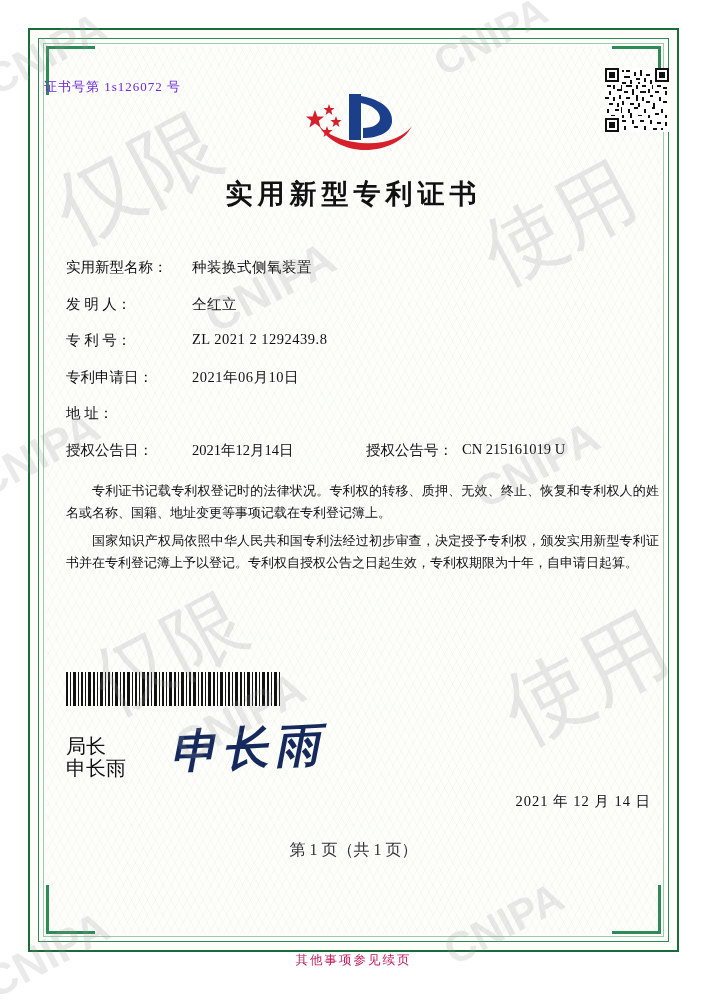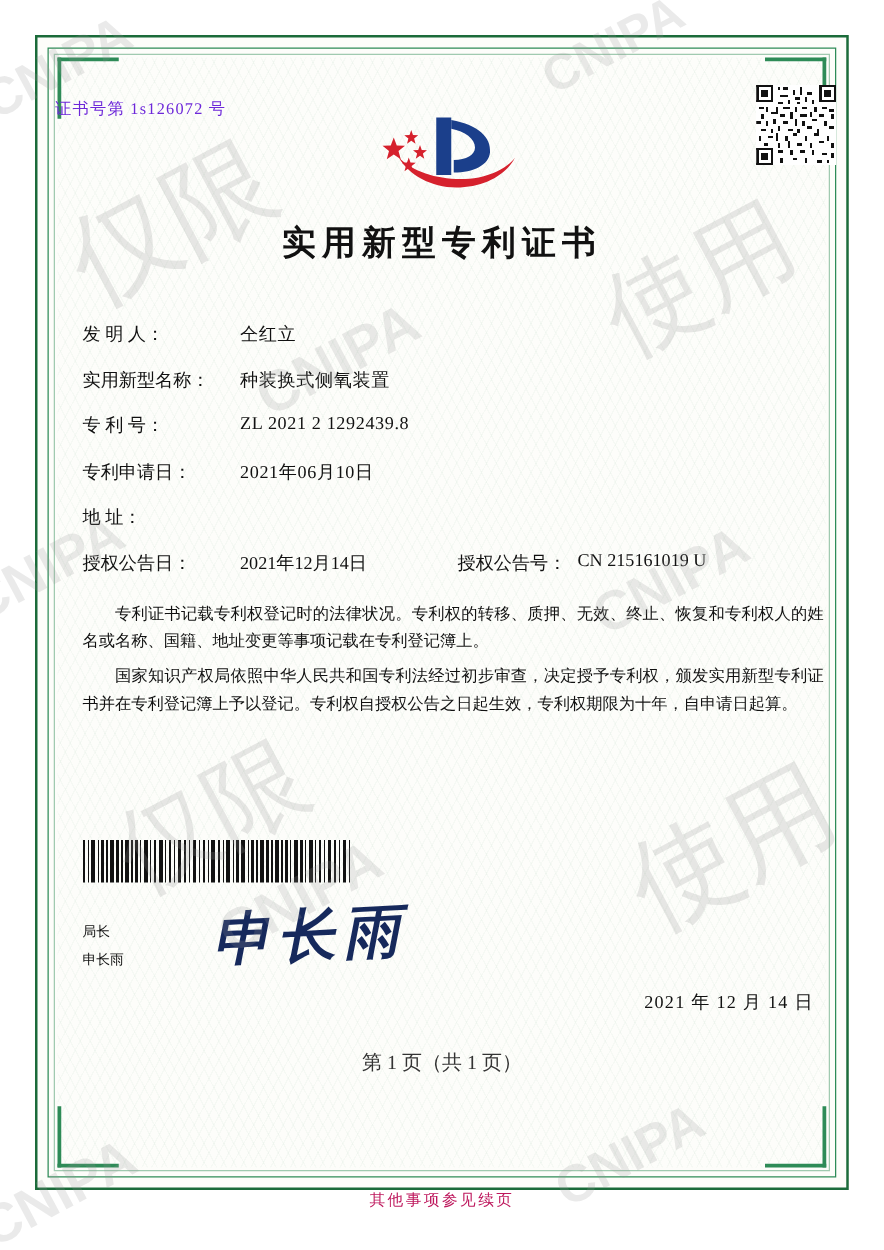--- a/index.html
+++ b/index.html
@@ -251,12 +251,12 @@
 
   <div class="fields">
     <div class="field">
+      <span class="f-label">实用新型名称：</span>
+      <span class="f-value">种装换式侧氧装置</span>
+    </div>
+    <div class="field">
       <span class="f-label">发 明 人：</span>
       <span class="f-value">仝红立</span>
-    </div>
-    <div class="field">
-      <span class="f-label">实用新型名称：</span>
-      <span class="f-value">种装换式侧氧装置</span>
     </div>
     <div class="field">
       <span class="f-label">专 利 号：</span>

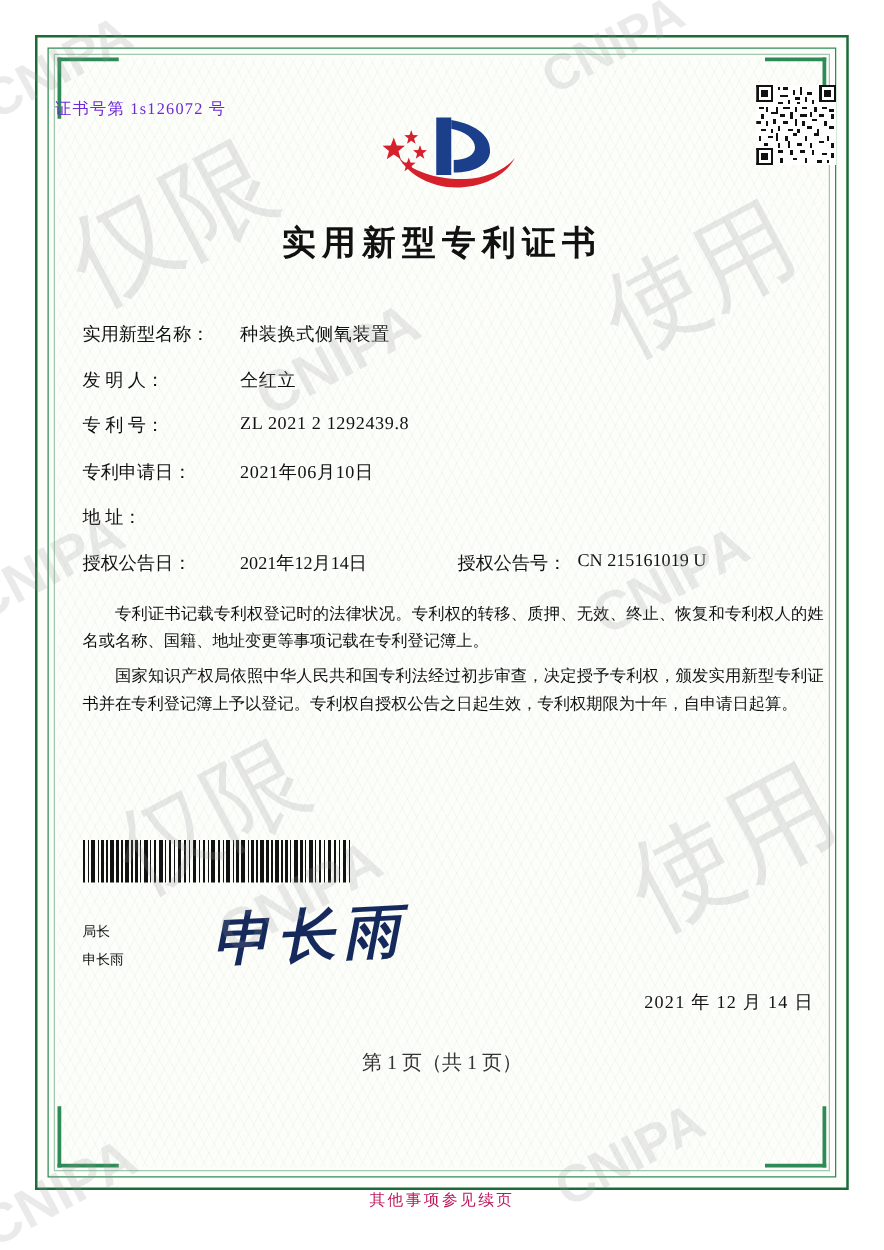--- a/index.html
+++ b/index.html
@@ -101,7 +101,7 @@
     position:absolute;left:66px;top:672px;width:250px;height:34px;
   }
 
-  .sig-block{position:absolute;left:66px;top:735px;font-size:11px;line-height:22px;color:#111;}
+  .sig-block{position:absolute;left:66px;top:735px;font-size:20px;line-height:22px;color:#111;}
   .handwriting{
     position:absolute;left:170px;top:718px;
     font-size:46px;color:#16295c;letter-spacing:6px;

